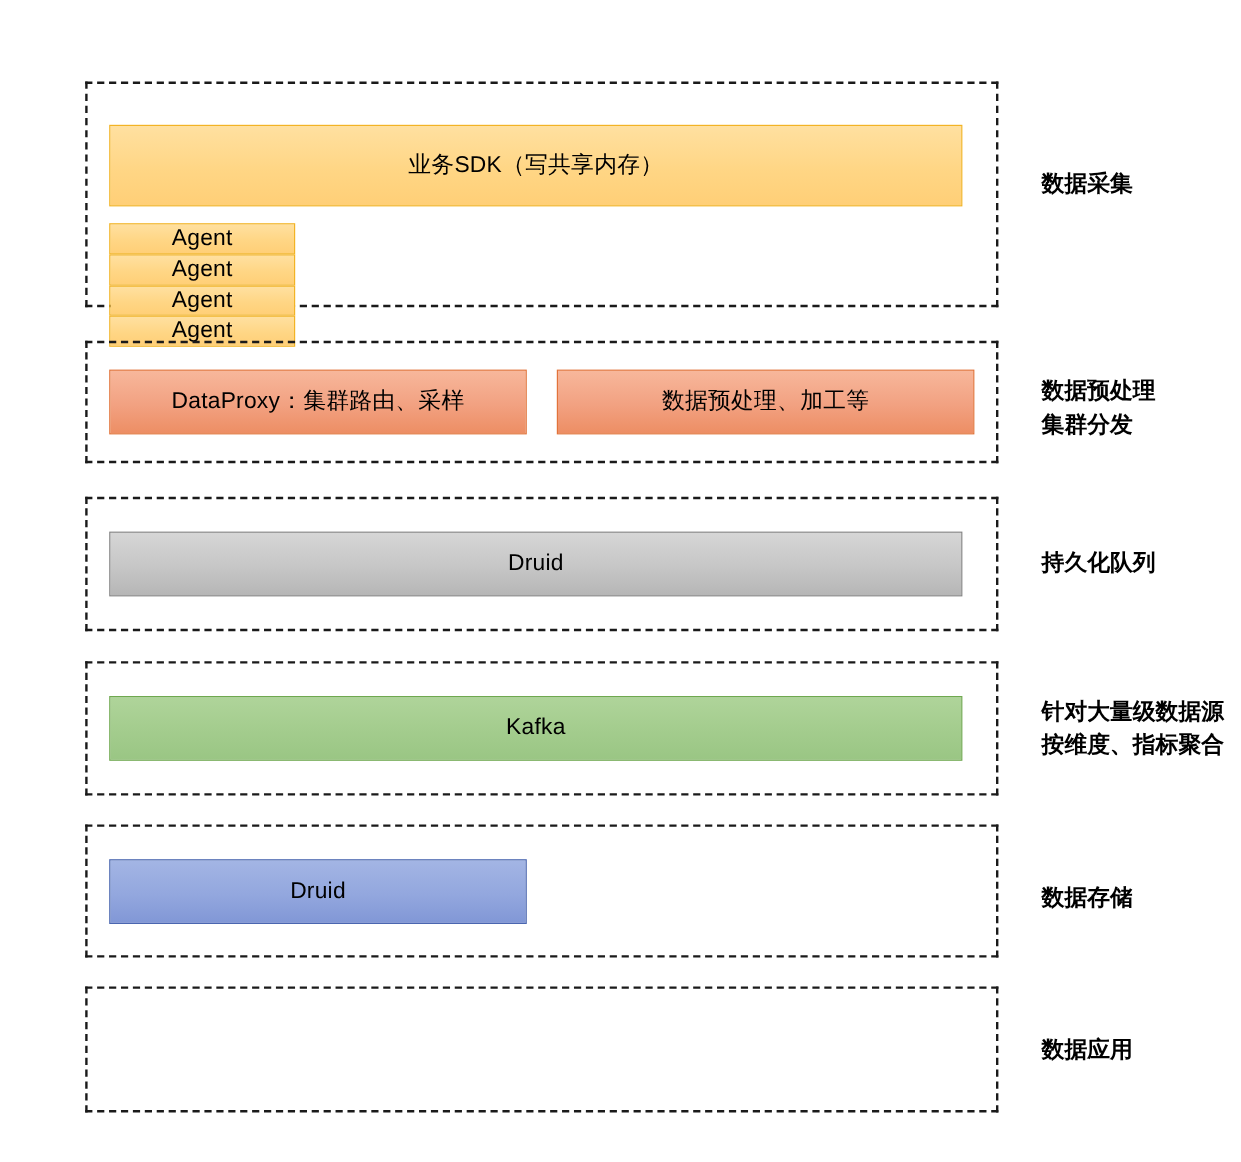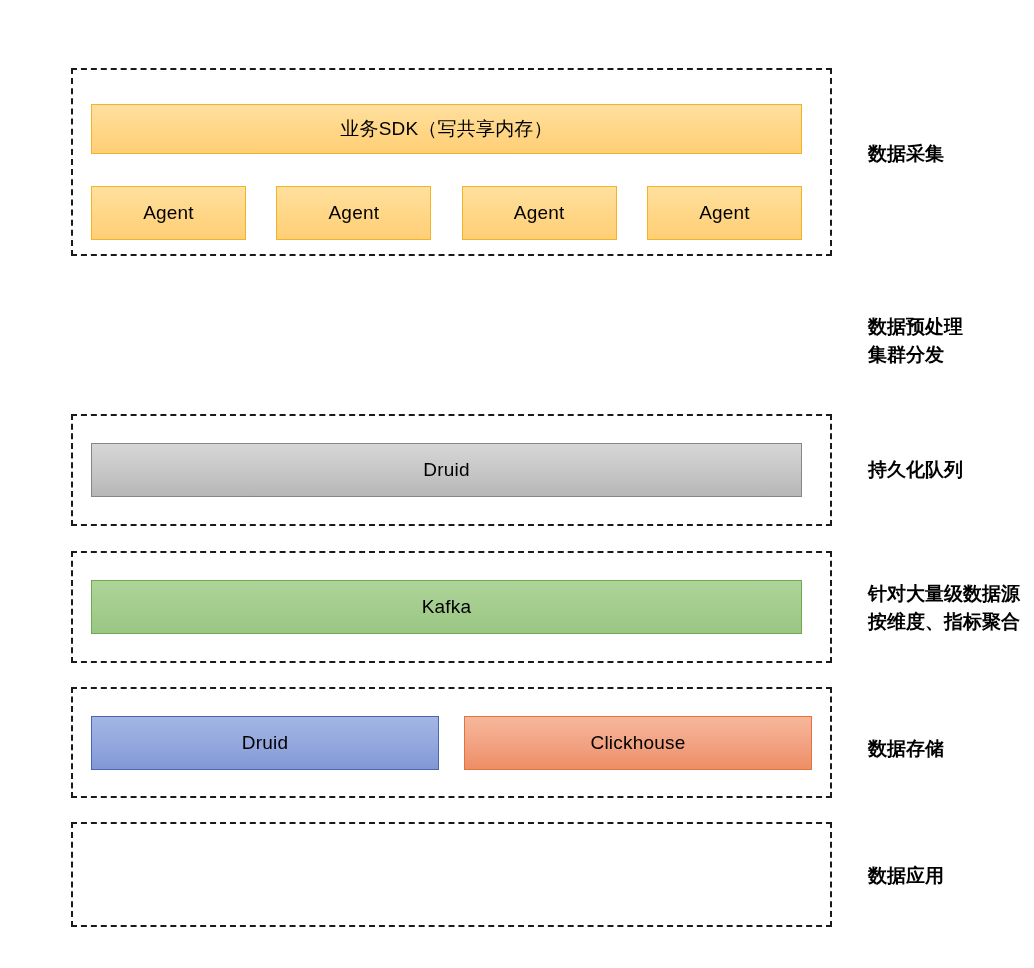--- a/index.html
+++ b/index.html
@@ -91,7 +91,7 @@
   #layer-storage      { top: 687px; height: 111px; }
   #layer-application  { top: 822px; height: 105px; }
 
-  .sdk-box     { position: absolute; left: 18px; top: 34px;  width: 711px; height: 50px; }
+  .sdk-box     { position: absolute; left: 18px; top: 34px;  width: 711px; height: 68px; }
   .agent-row   { position: absolute; left: 18px; top: 116px; width: 711px; height: 54px;
                  display: flex; justify-content: space-between; }
   .agent-box   { width: 155px; height: 54px; }

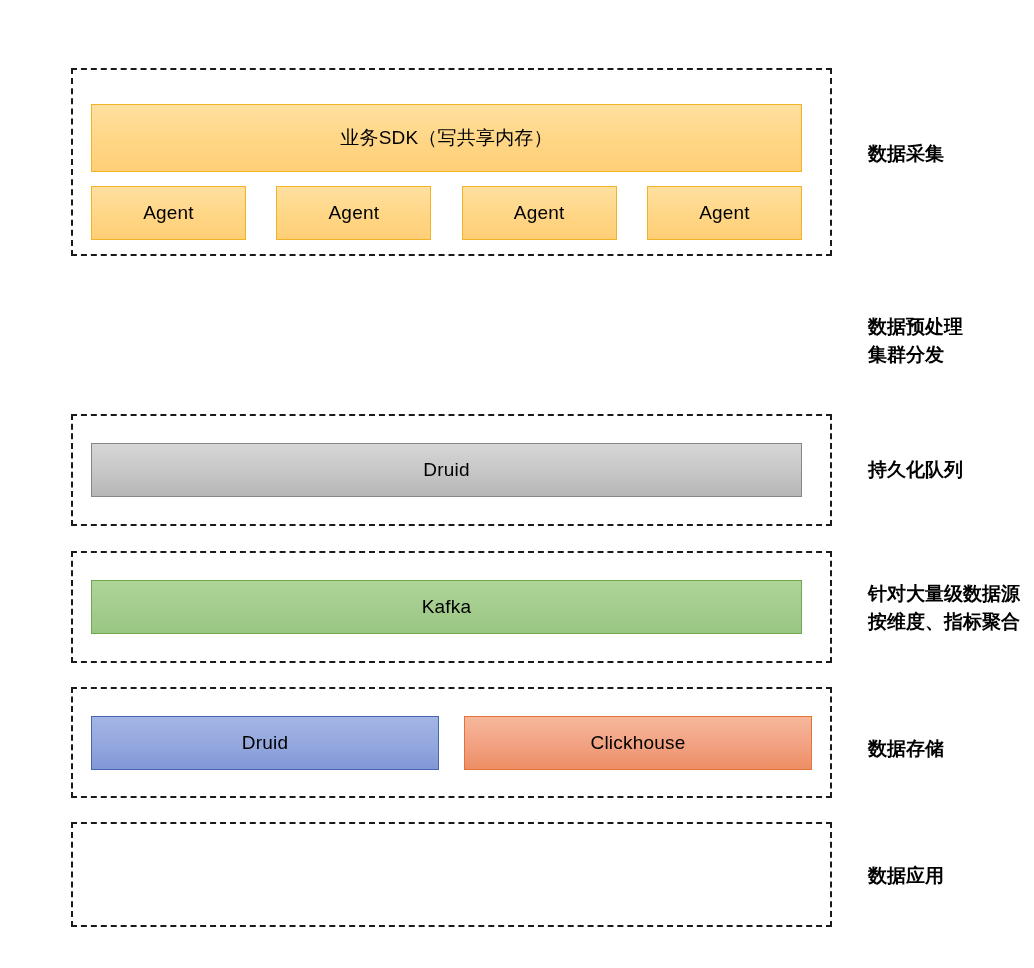--- a/index.html
+++ b/index.html
@@ -93,7 +93,7 @@
 
   .sdk-box     { position: absolute; left: 18px; top: 34px;  width: 711px; height: 68px; }
   .agent-row   { position: absolute; left: 18px; top: 116px; width: 711px; height: 54px;
-                 display: flex; justify-content: space-between; }
+                 display: flex; justify-content: space-between; flex-direction: column; }
   .agent-box   { width: 155px; height: 54px; }
 
   .pair-row    { position: absolute; left: 18px; right: 18px; top: 50%;

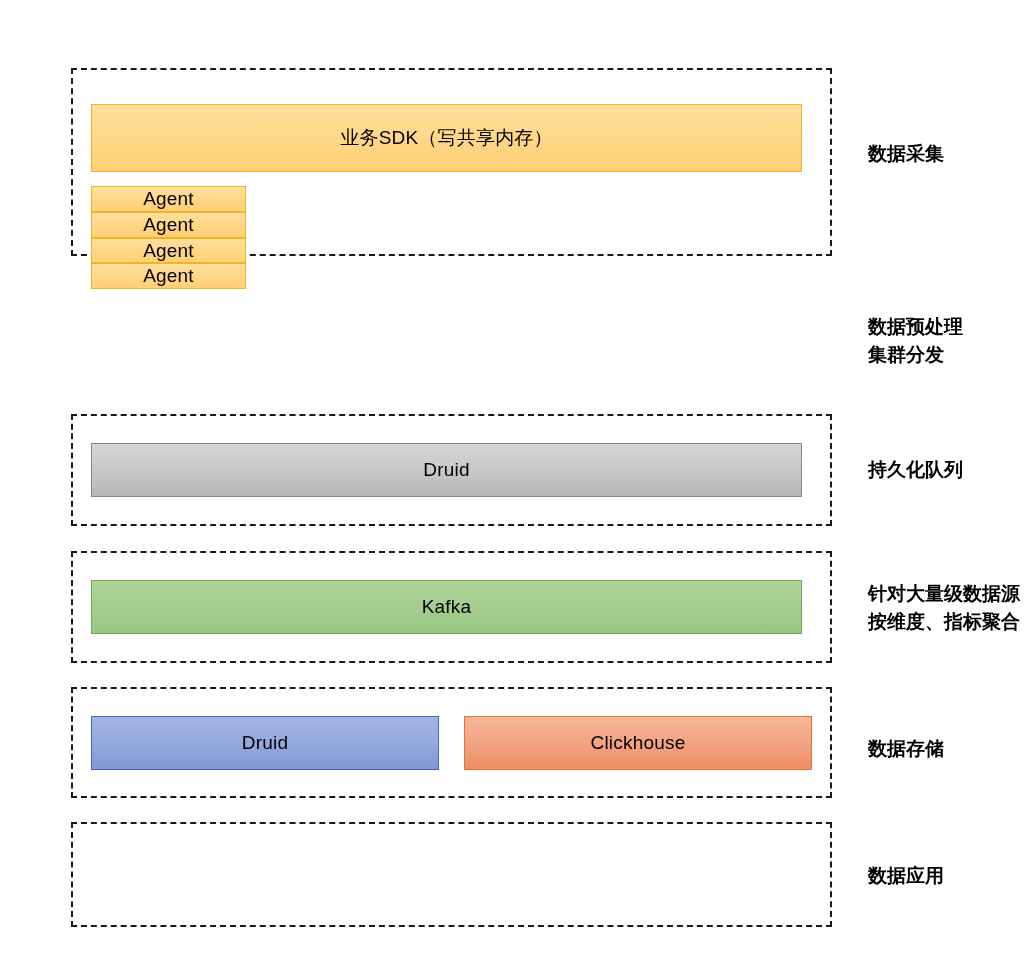--- a/index.html
+++ b/index.html
@@ -127,6 +127,12 @@
   </div>
   <div class="side-label" id="label-collect">数据采集</div>
 
+  <div class="layer" id="layer-preprocess">
+    <div class="pair-row">
+      <div class="node orange pair-box">DataProxy：集群路由、采样</div>
+      <div class="node orange pair-box">数据预处理、加工等</div>
+    </div>
+  </div>
   <div class="side-label" id="label-preprocess">数据预处理
 集群分发</div>
 

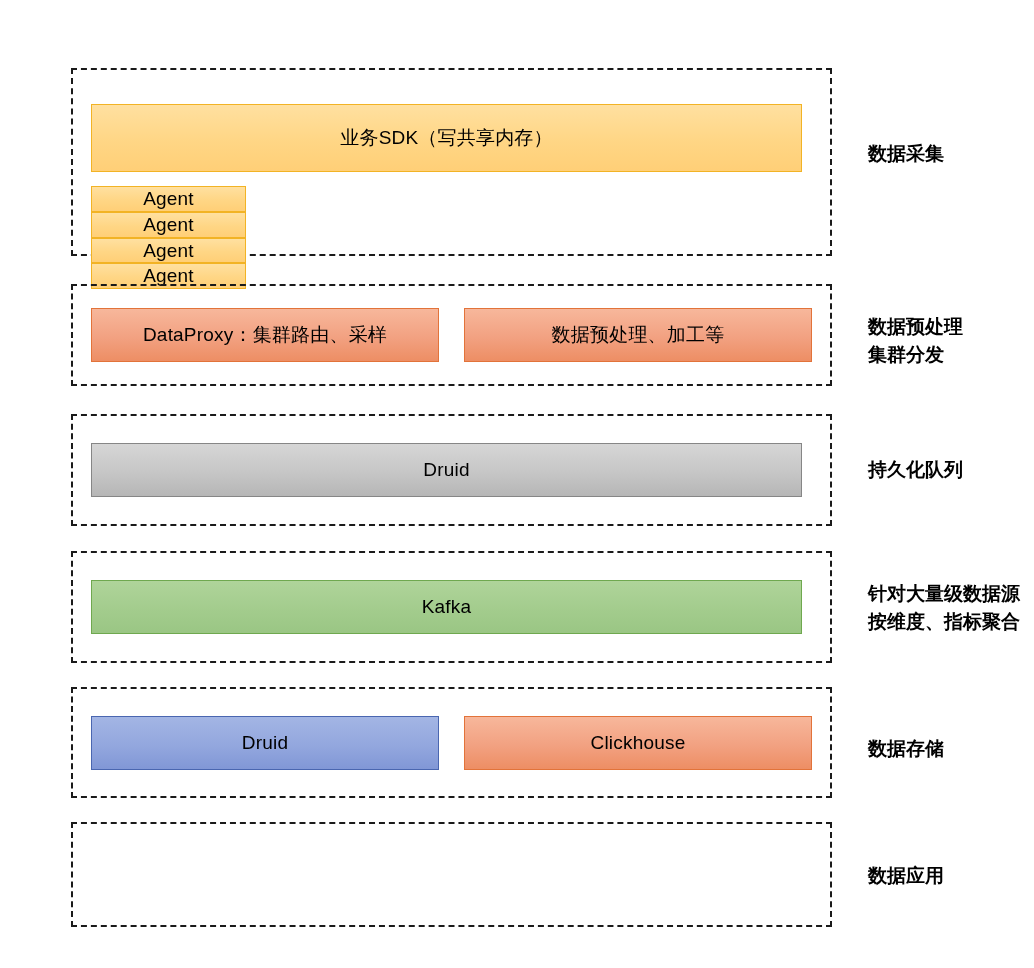--- a/index.html
+++ b/index.html
@@ -154,7 +154,6 @@
   <div class="layer" id="layer-storage">
     <div class="pair-row">
       <div class="node blue pair-box">Druid</div>
-      <div class="node orange pair-box">Clickhouse</div>
     </div>
   </div>
   <div class="side-label" id="label-storage">数据存储</div>

